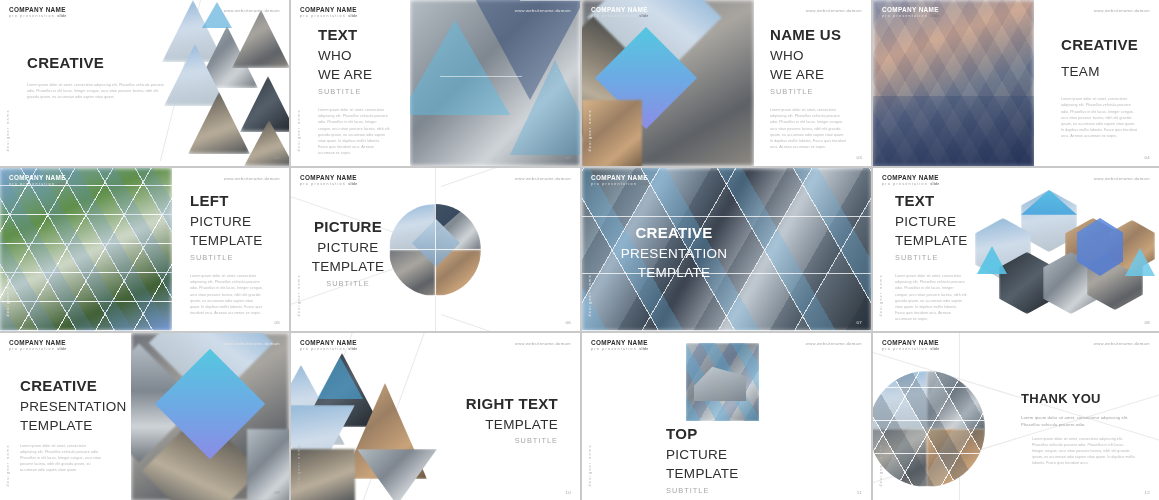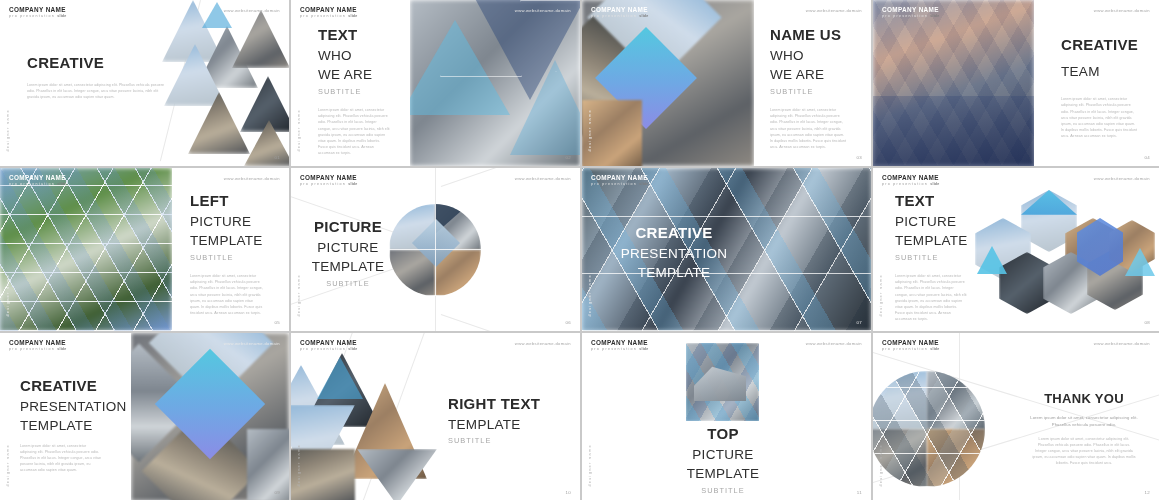--- a/index.html
+++ b/index.html
@@ -349,7 +349,7 @@
     </div>
     <div class="url">www.websitename.domain</div>
     <div class="vname">designer name</div>
-    <div class="tblock" style="right:22px;top:62px;width:110px;text-align:left;">
+    <div class="tblock" style="right:22px;top:62px;width:110px;text-align:right;">
       <div class="t1">RIGHT TEXT</div>
       <div class="t2" style="margin-top:2px;">TEMPLATE</div>
       <div class="t3" style="margin-top:3px;">SUBTITLE</div>

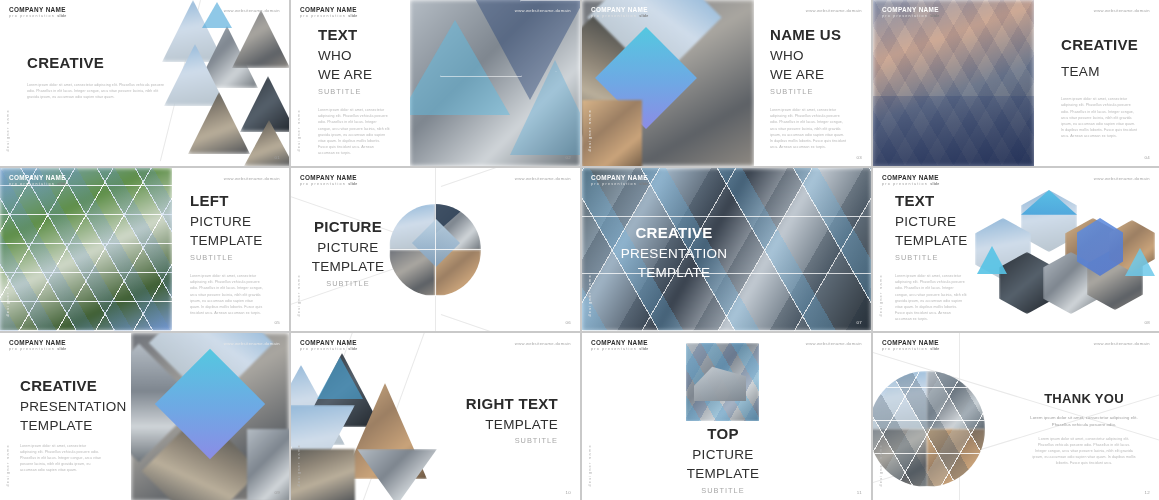--- a/index.html
+++ b/index.html
@@ -408,7 +408,7 @@
     </div>
     <div class="url">www.websitename.domain</div>
     <div class="vname">designer name</div>
-    <div class="tblock" style="left:148px;top:58px;width:126px;text-align:center;">
+    <div class="tblock" style="left:148px;top:58px;width:126px;text-align:left;">
       <div class="t1" style="font-size:13px;">THANK YOU</div>
       <div class="body-txt" style="margin-top:7px;font-size:4.2px;color:#9d9d9d;line-height:1.7;">Lorem ipsum dolor sit amet, consectetur adipiscing elit. Phasellus vehicula posuere odio.</div>
       <div class="body-txt" style="margin-top:7px;width:104px;margin-left:auto;margin-right:auto;">Lorem ipsum dolor sit amet, consectetur adipiscing elit. Phasellus vehicula posuere odio. Phasellus in elit lacus. Integer congue, arcu vitae posuere lacinia, nibh elit gravida ipsum, eu accumsan odio sapien vitae quam. In dapibus mollis lobortis. Fusce quis tincidunt arcu.</div>

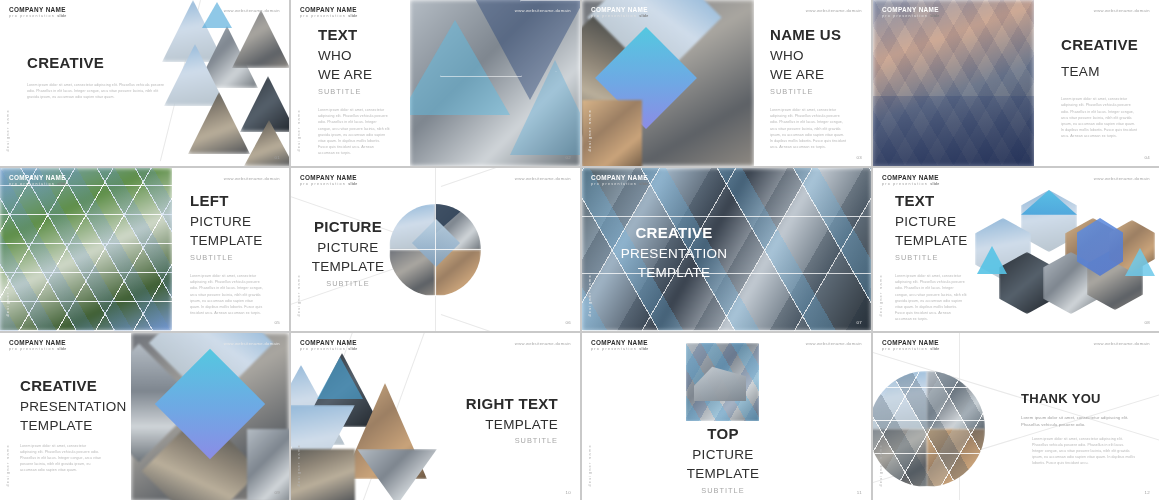--- a/index.html
+++ b/index.html
@@ -372,7 +372,7 @@
     </div>
     <div class="url">www.websitename.domain</div>
     <div class="vname">designer name</div>
-    <div class="tblock" style="left:84px;top:92px;width:114px;text-align:center;">
+    <div class="tblock" style="left:84px;top:92px;width:114px;text-align:left;">
       <div class="t1">TOP</div>
       <div class="t2" style="margin-top:2px;">PICTURE</div>
       <div class="t2" style="margin-top:2px;">TEMPLATE</div>

